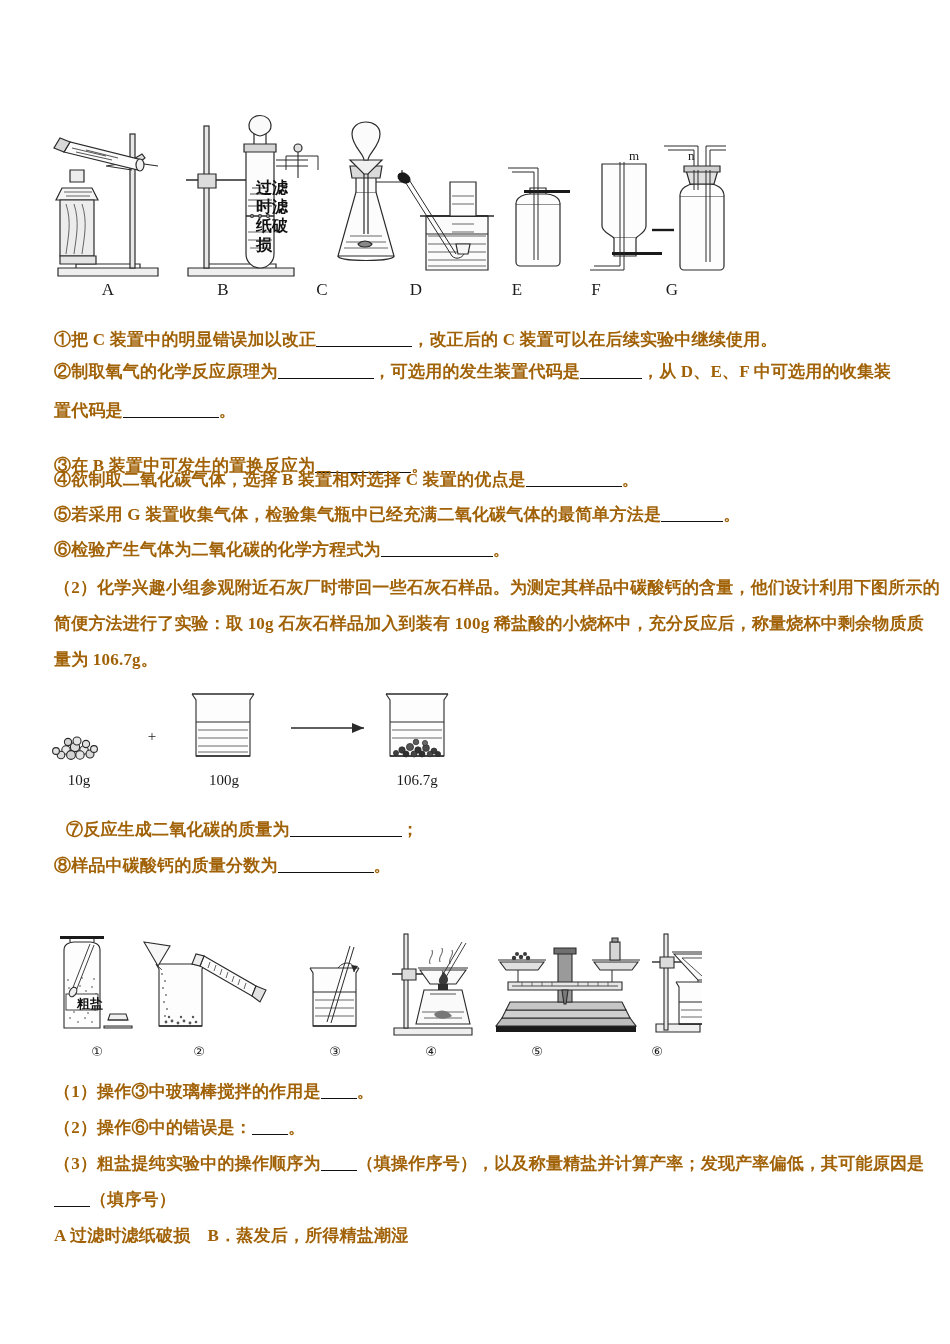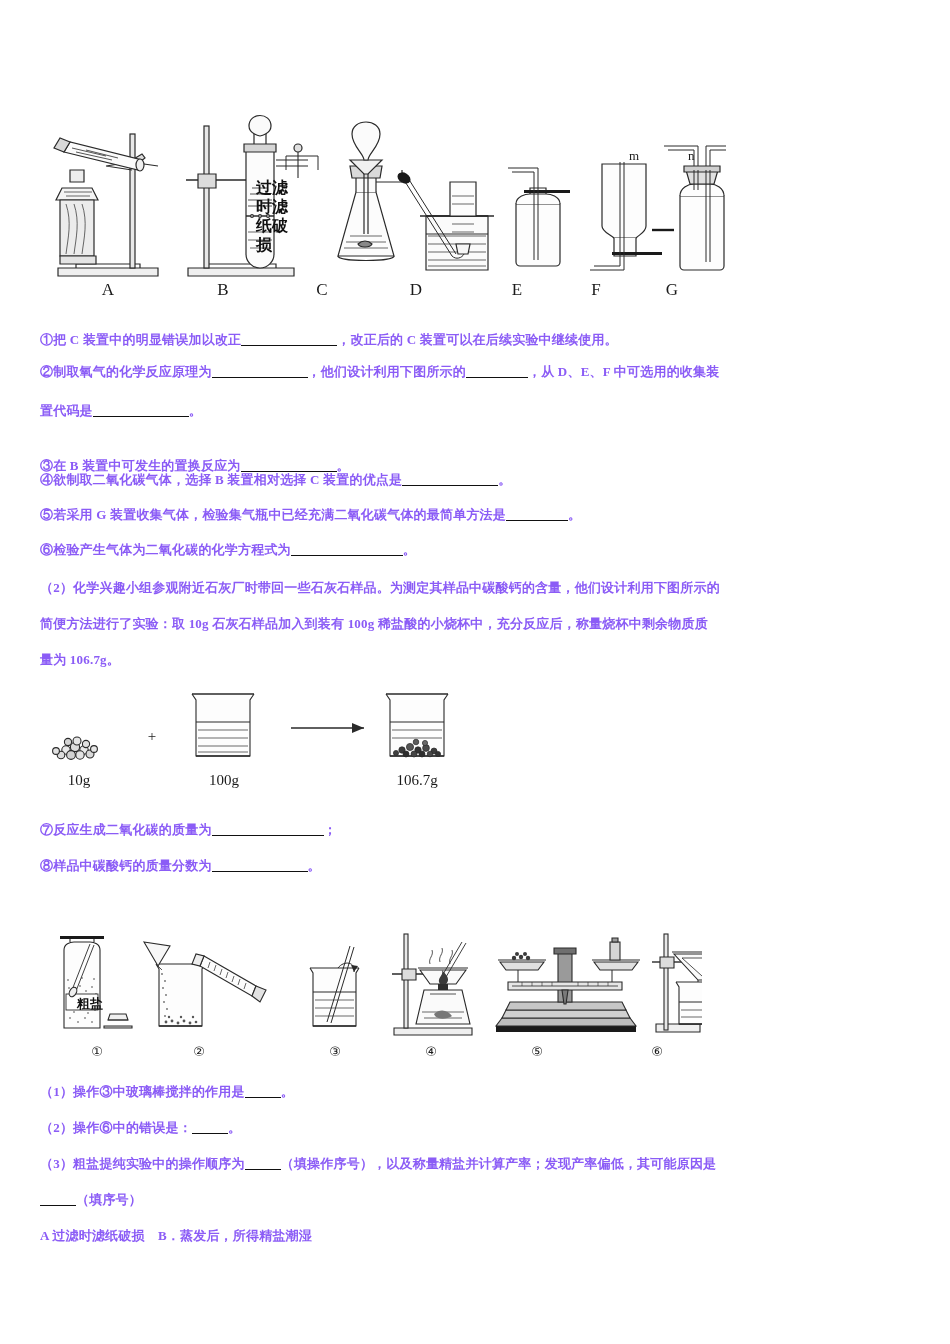--- a/index.html
+++ b/index.html
@@ -24,11 +24,12 @@
     position: absolute;
     font-family: "Liberation Serif", serif;
     font-weight: bold;
-    font-size: 13px;
+    font-size: 17px;
     line-height: 20px;
     letter-spacing: 0.2px;
-    color: #8b5cf6;
+    color: #a16207;
     white-space: nowrap;
+    margin-left: 14px;
   }
   .blank-s { display: inline-block; border-bottom: 1.3px solid #111; width: 36px; vertical-align: -2px; }
   .blank-m { display: inline-block; border-bottom: 1.3px solid #111; width: 62px; vertical-align: -2px; }

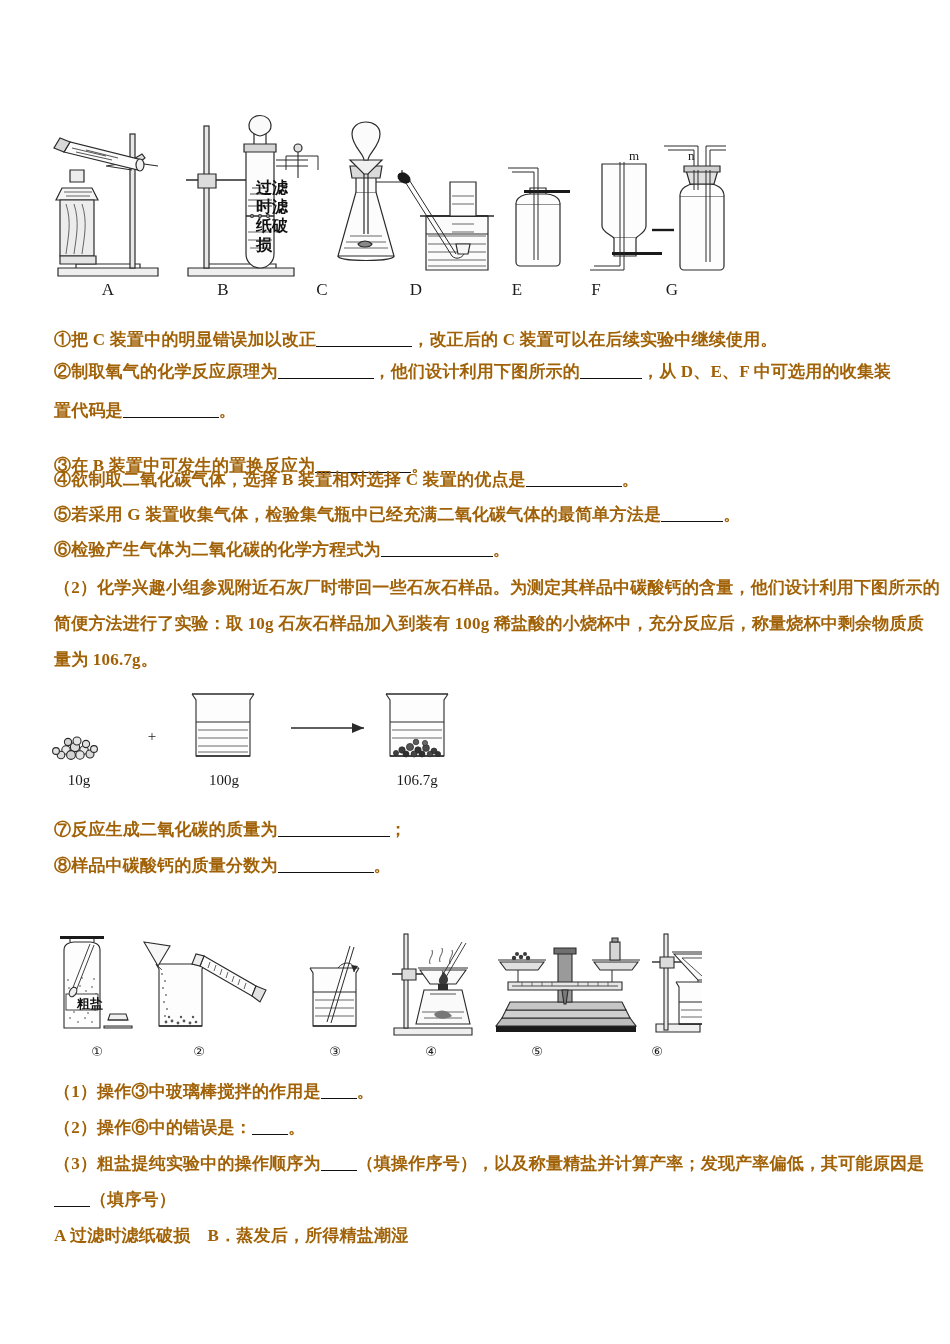--- a/index.html
+++ b/index.html
@@ -227,7 +227,7 @@
   </div>
 
   <div class="qline" style="left:40px; top:362px;">
-    <span>②</span><span>制取氧气的化学反应原理为</span><span class="blank-l"></span><span>，他们设计利用下图所示的</span><span class="blank-m"></span><span>，从 D、E、F 中可选用的收集装</span>
+    <span>②</span><span>制取氧气的化学反应原理为</span><span class="blank-l"></span><span>，可选用的发生装置代码是</span><span class="blank-m"></span><span>，从 D、E、F 中可选用的收集装</span>
   </div>
 
   <div class="qline" style="left:40px; top:401px;">

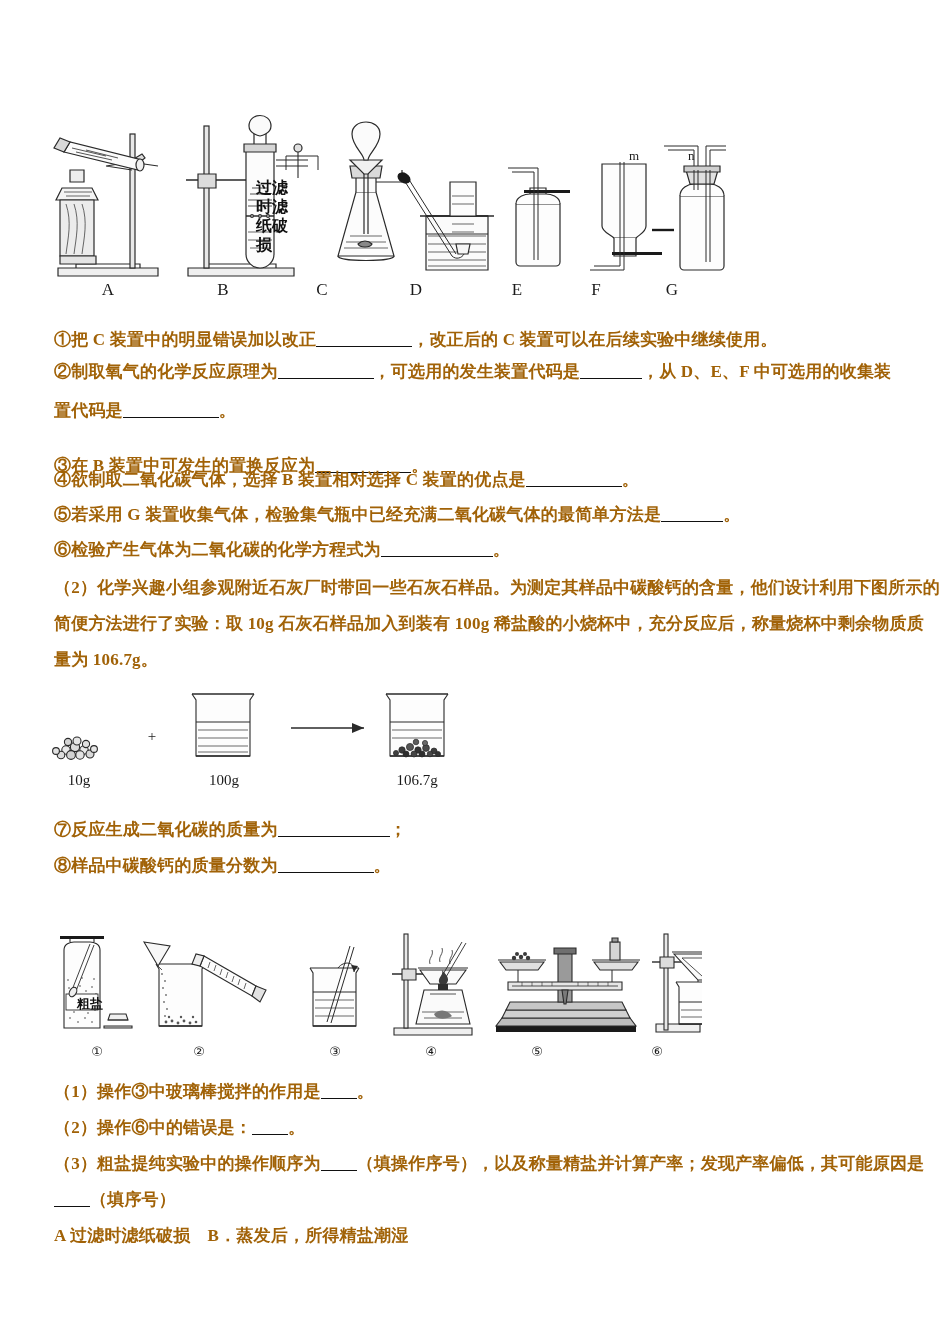--- a/index.html
+++ b/index.html
@@ -318,7 +318,7 @@
   <div class="mass-label" style="left:199px; top:772px; width:50px;">100g</div>
   <div class="mass-label" style="left:385px; top:772px; width:64px;">106.7g</div>
 
-  <div class="qline" style="left:40px; top:820px;">
+  <div class="qline" style="left:52px; top:820px;">
     <span>⑦</span><span>反应生成二氧化碳的质量为</span><span class="blank-xl"></span><span>；</span>
   </div>
   <div class="qline" style="left:40px; top:856px;">

